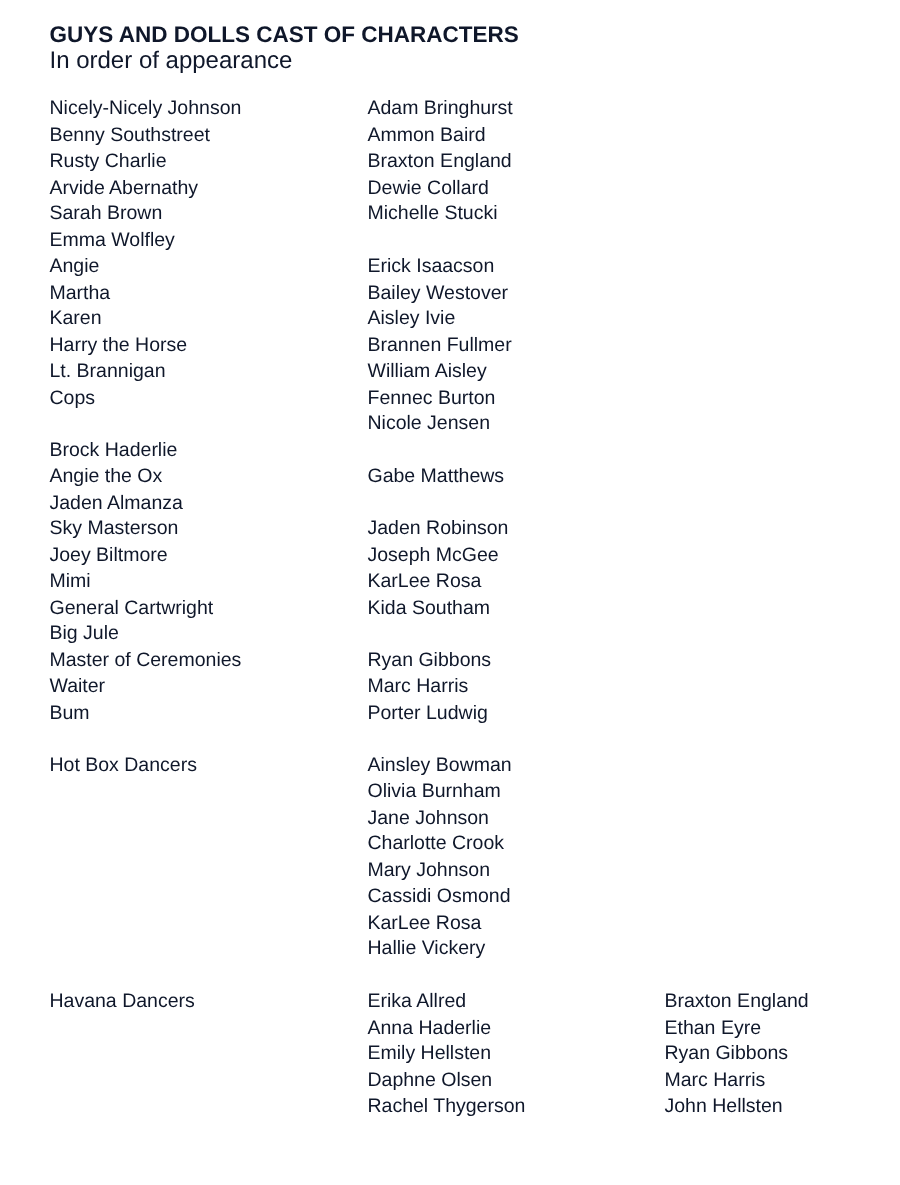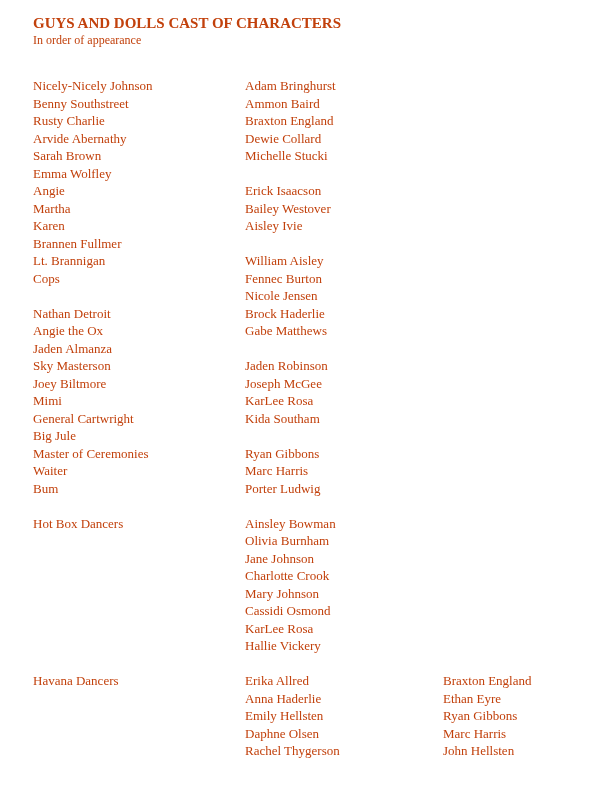--- a/index.html
+++ b/index.html
@@ -12,8 +12,8 @@
     width: 600px;
     height: 790px;
     background: #ffffff;
-    color: #c2410c;
-    font-family: Liberation Serif, serif;
+    color: #0f172a;
+    font-family: Liberation Sans, sans-serif;
     overflow: hidden;
   }
   .title {

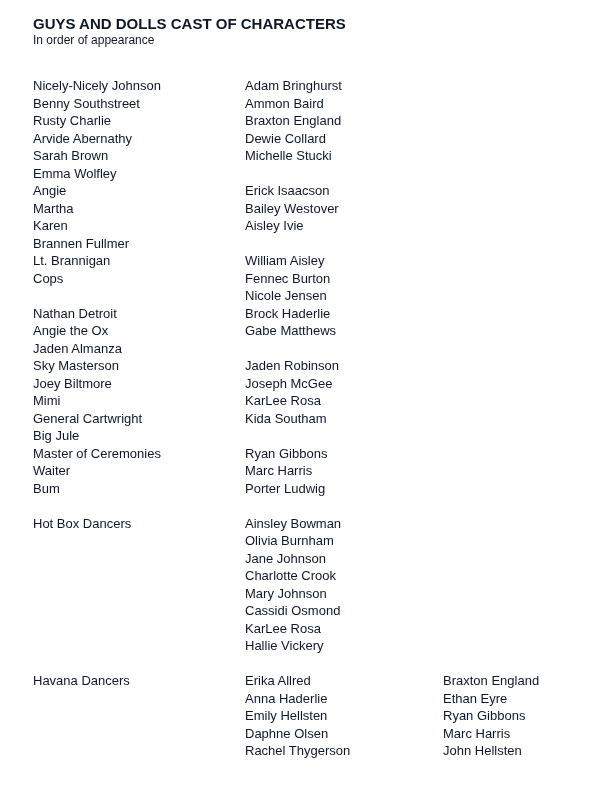--- a/index.html
+++ b/index.html
@@ -29,7 +29,7 @@
     position: absolute;
     top: 33px;
     left: 33px;
-    font-size: 12px;
+    font-size: 16px;
     line-height: 15px;
     white-space: nowrap;
   }

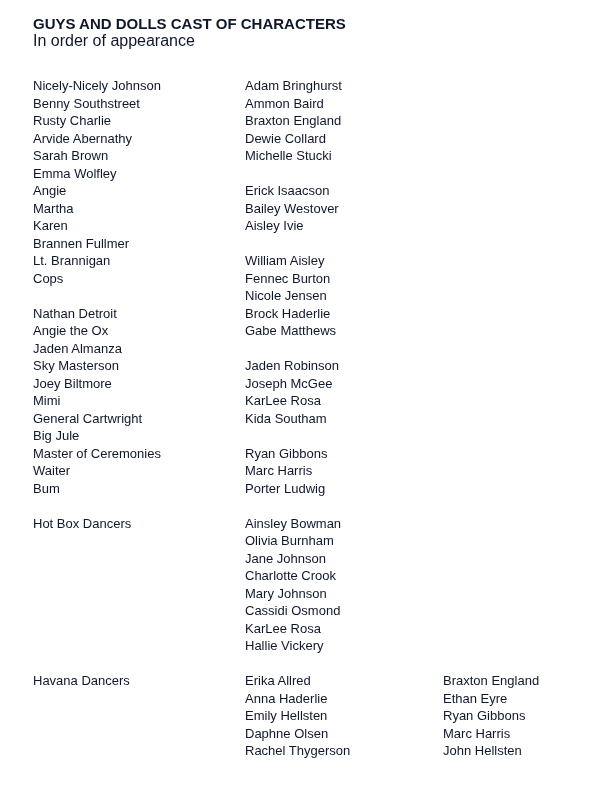--- a/index.html
+++ b/index.html
@@ -38,7 +38,6 @@
     top: 63px;
     left: 33px;
     width: 560px;
-    margin-top: 14px;
   }
   .row {
     display: flex;

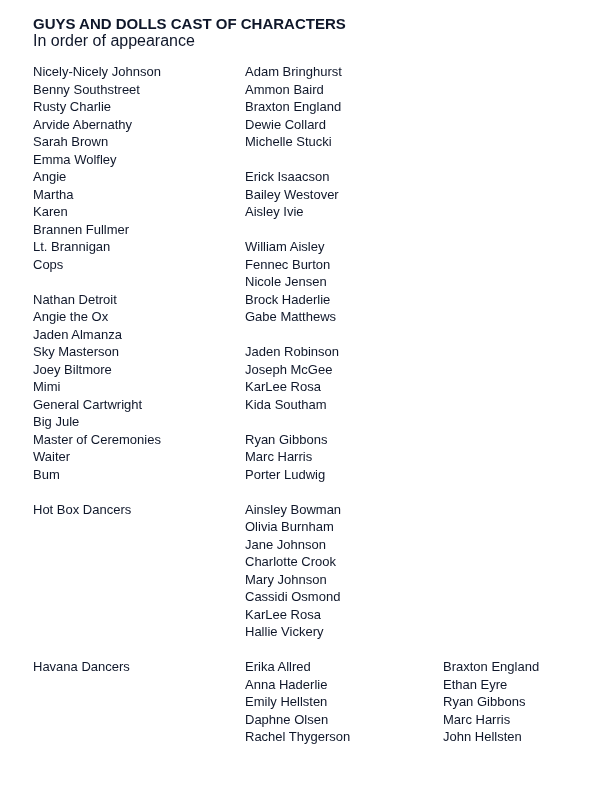--- a/index.html
+++ b/index.html
@@ -105,6 +105,7 @@
         <div class="cell actor2-cell"></div>
       </div>
       <div class="row">
+        <div class="cell character-cell">Harry the Horse</div>
         <div class="cell actor-cell">Brannen Fullmer</div>
         <div class="cell actor2-cell"></div>
       </div>

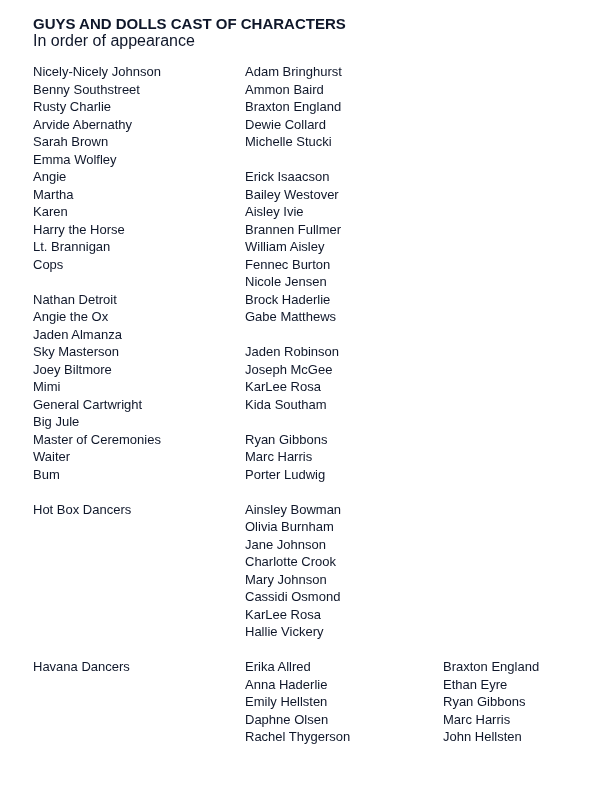--- a/index.html
+++ b/index.html
@@ -125,7 +125,6 @@
         <div class="cell actor2-cell"></div>
       </div>
       <div class="row">
-        <div class="cell character-cell">Nathan Detroit</div>
         <div class="cell actor-cell">Brock Haderlie</div>
         <div class="cell actor2-cell"></div>
       </div>

